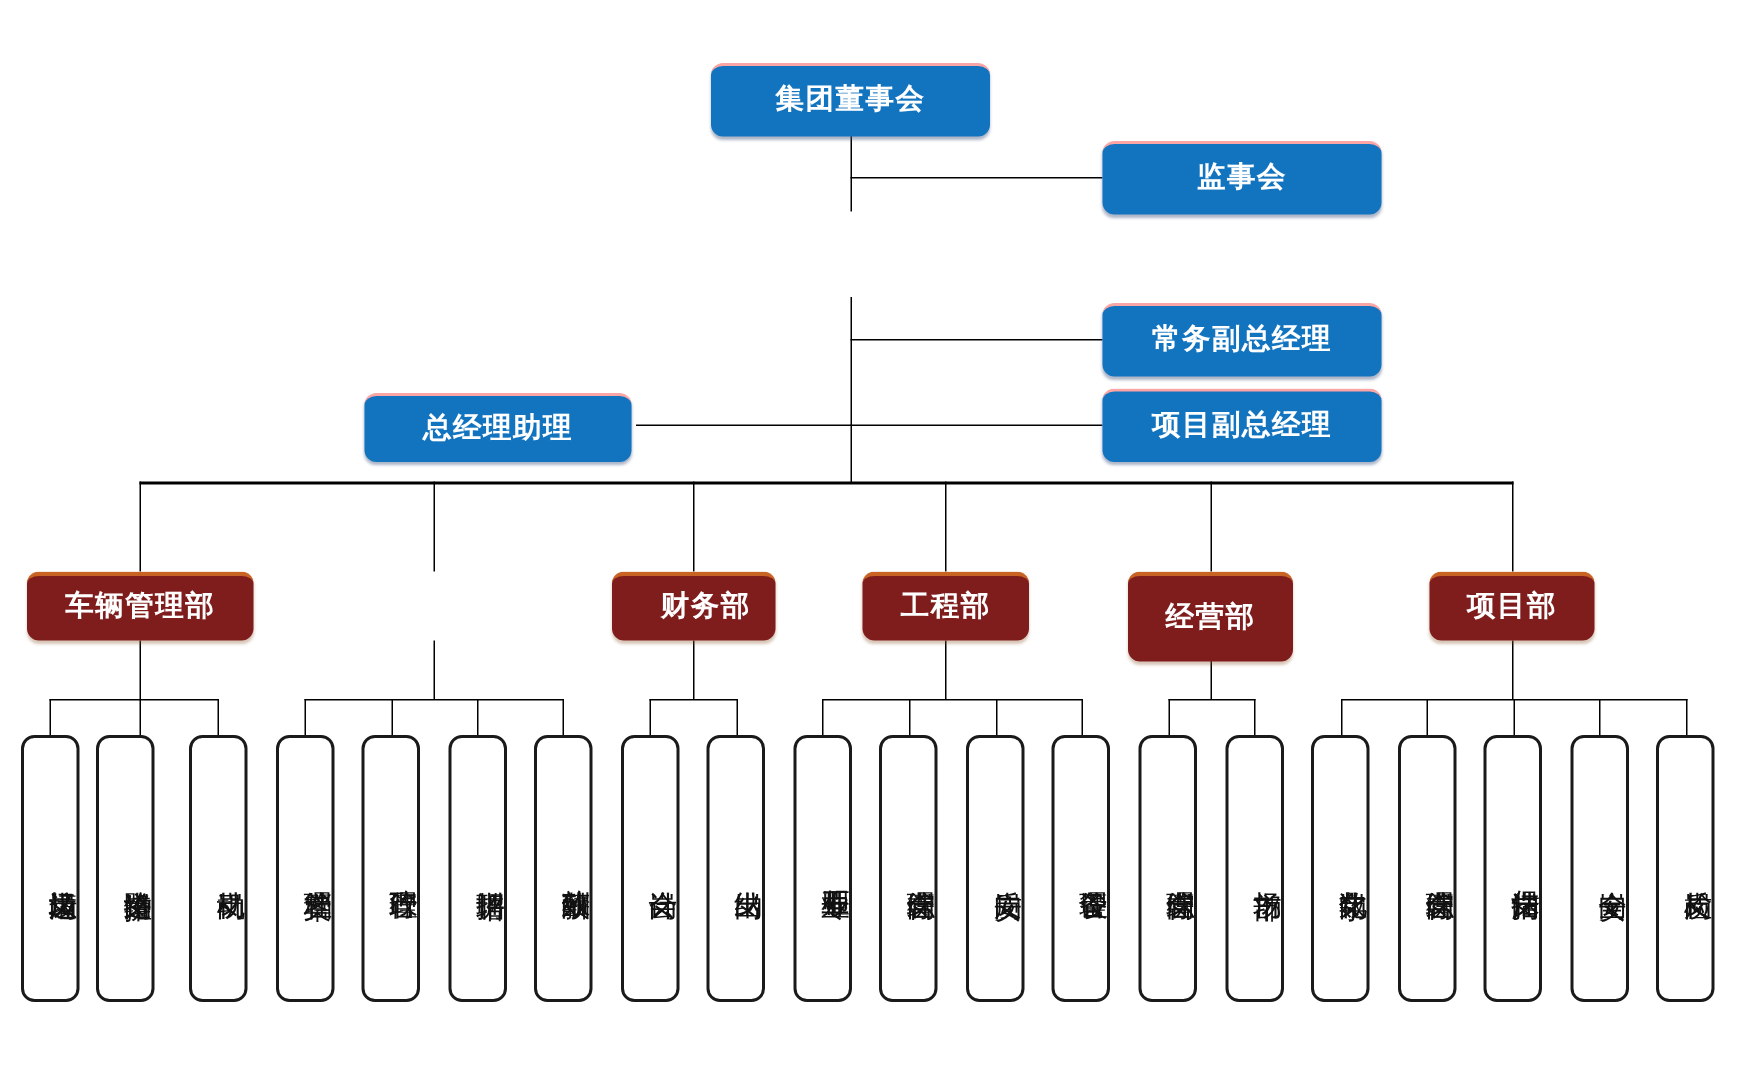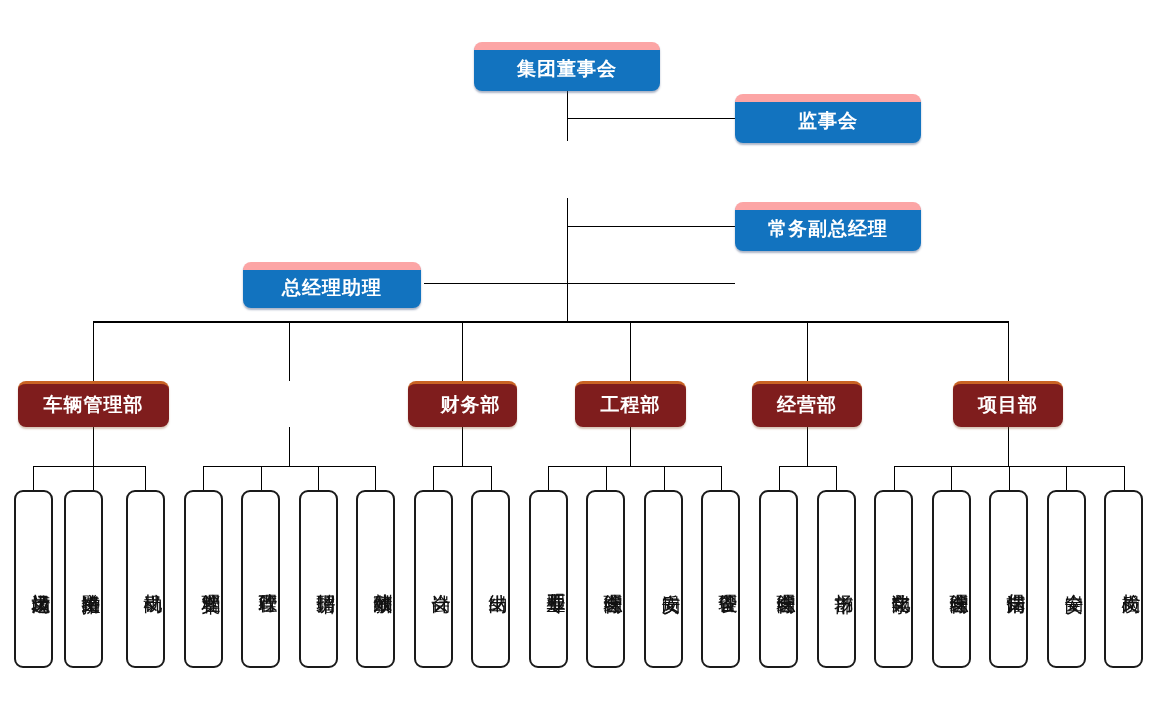--- a/index.html
+++ b/index.html
@@ -43,9 +43,8 @@
     color: #ffffff;
     font-size: 19px;
     font-weight: 600;
-    border-top: 8px solid #fca5a5;
+    border-top: 2px solid #fca5a5;
     box-shadow: 0 2px 2px rgba(70,90,130,.45);
-    font-family: Liberation Mono, monospace;
   }
   .node.orange {
     background: #7f1d1d;

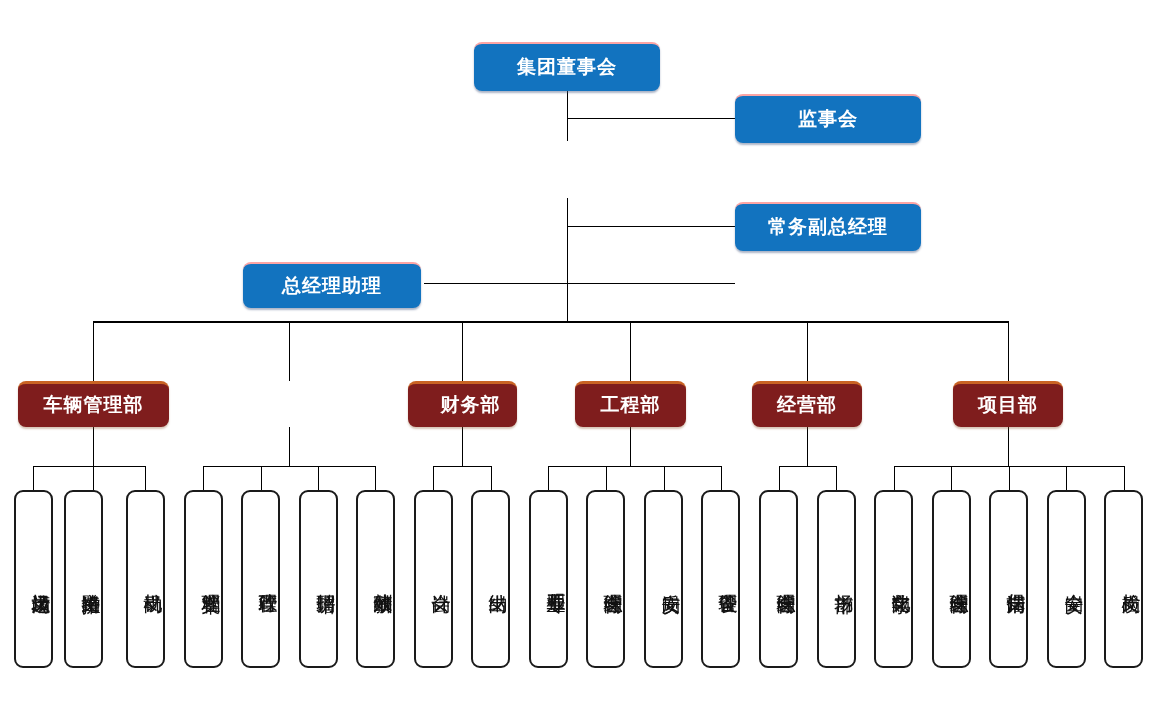--- a/index.html
+++ b/index.html
@@ -140,6 +140,7 @@
 
   <div class="node blue" style="left:735px; top:202px; width:186px; height:49px;">常务副总经理</div>
 
+  <div class="node blue" style="left:735px; top:259px; width:186px; height:49px;">项目副总经理</div>
 
   <div class="node blue" style="left:243px; top:262px; width:178px; height:46px;">总经理助理</div>
 

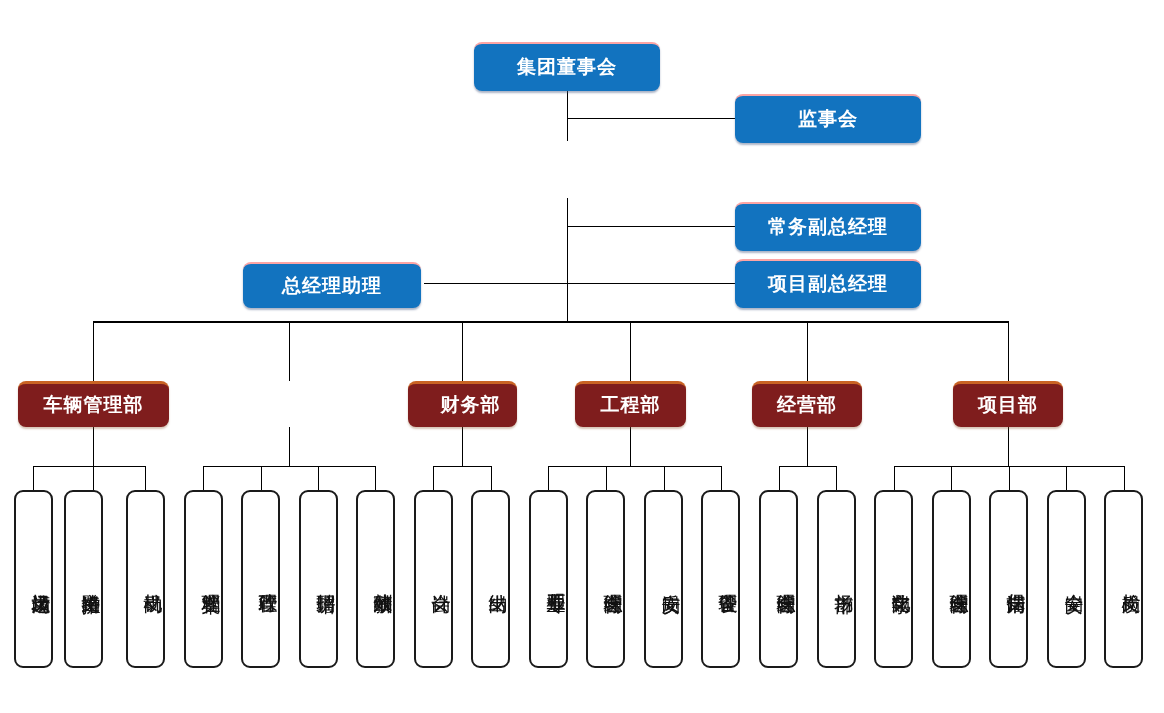--- a/index.html
+++ b/index.html
@@ -147,7 +147,7 @@
   <div class="node orange" style="left:18px;  top:381px; width:151px; height:46px;">车辆管理部</div>
   <div class="node orange" style="left:408px; top:381px; width:109px; height:46px;padding-left:16px;">财务部</div>
   <div class="node orange" style="left:575px; top:381px; width:111px; height:46px;">工程部</div>
-  <div class="node orange" style="left:752px; top:381px; width:110px; height:46px;">经营部</div>
+  <div class="node orange" style="left:752px; top:381px; width:110px; height:60px;">经营部</div>
   <div class="node orange" style="left:953px; top:381px; width:110px; height:46px;">项目部</div>
 
   <div class="node leaf" style="left:14px;  top:490px; width:39px; height:178px;">垃圾清运岗</div>

